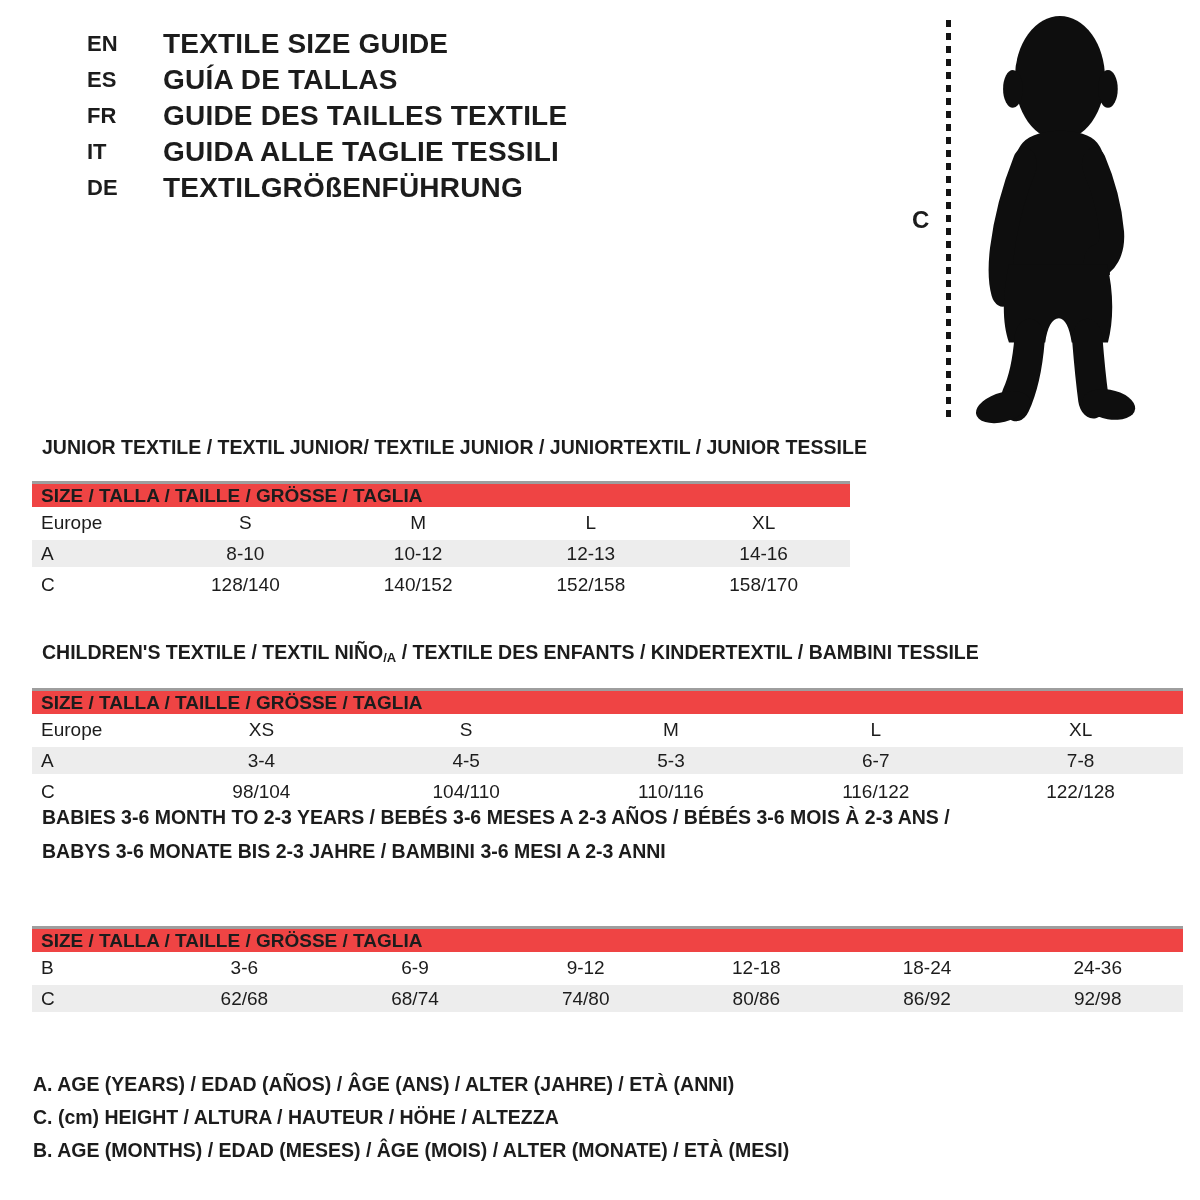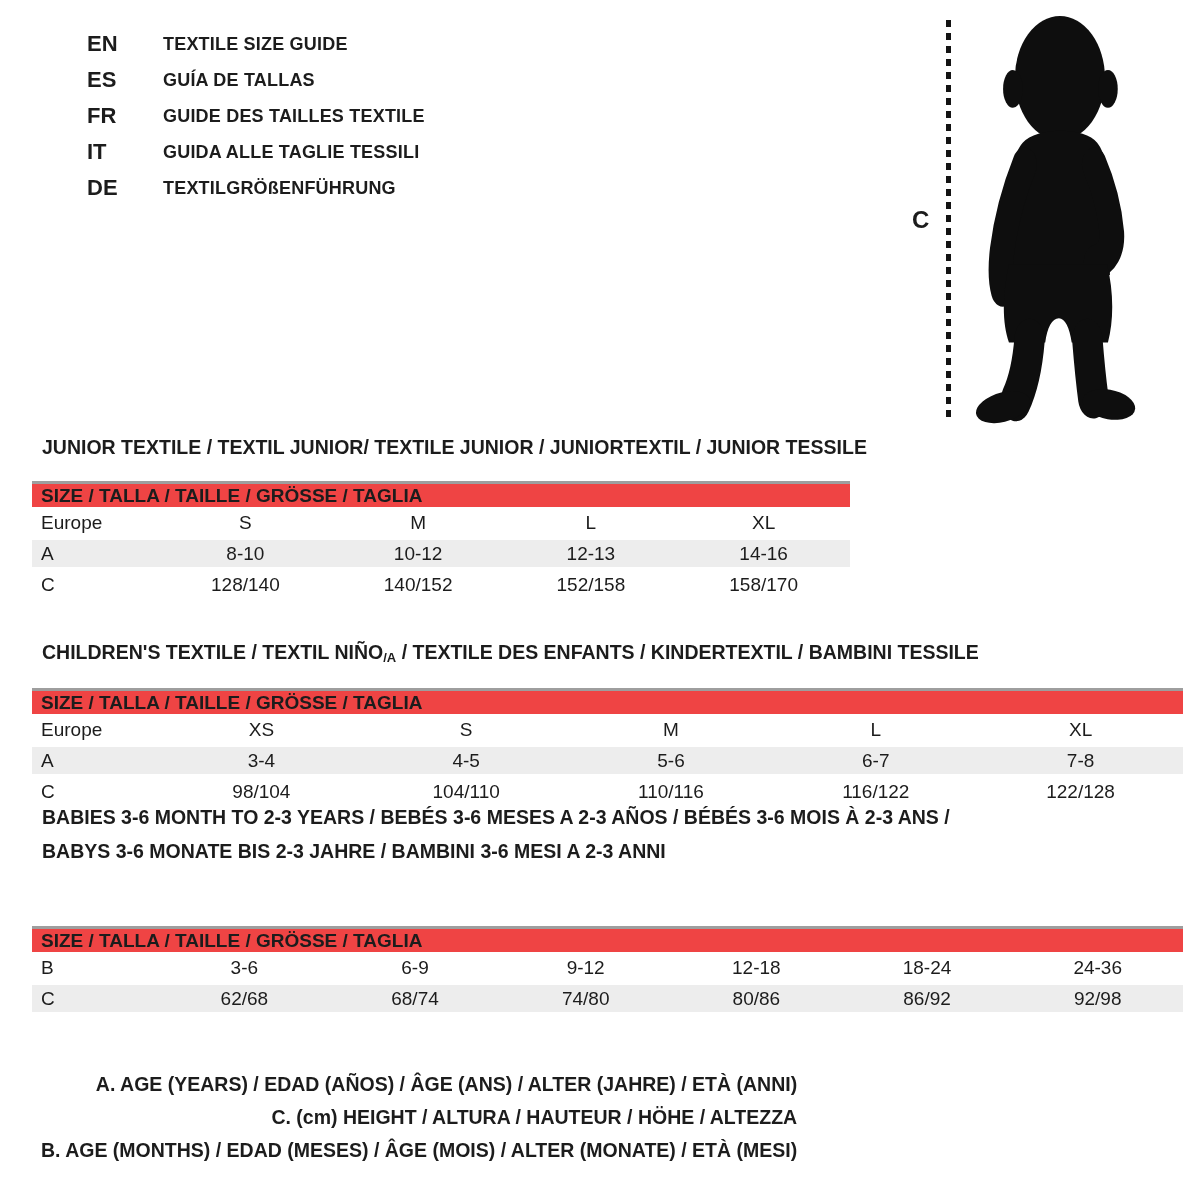--- a/index.html
+++ b/index.html
@@ -17,7 +17,7 @@
   .lang-list{left:42px;top:26px;}
   .lang-row{display:flex;height:36px;align-items:center;margin-left:45px;}
   .lang-code{width:76px;font-weight:bold;font-size:22px;}
-  .lang-title{font-weight:bold;font-size:18px;letter-spacing:.2px;white-space:nowrap;}
+  .lang-title{font-weight:bold;font-size:28px;letter-spacing:.2px;white-space:nowrap;}
 
   
   .c-label{left:912px;top:206px;font-size:24px;font-weight:bold;}

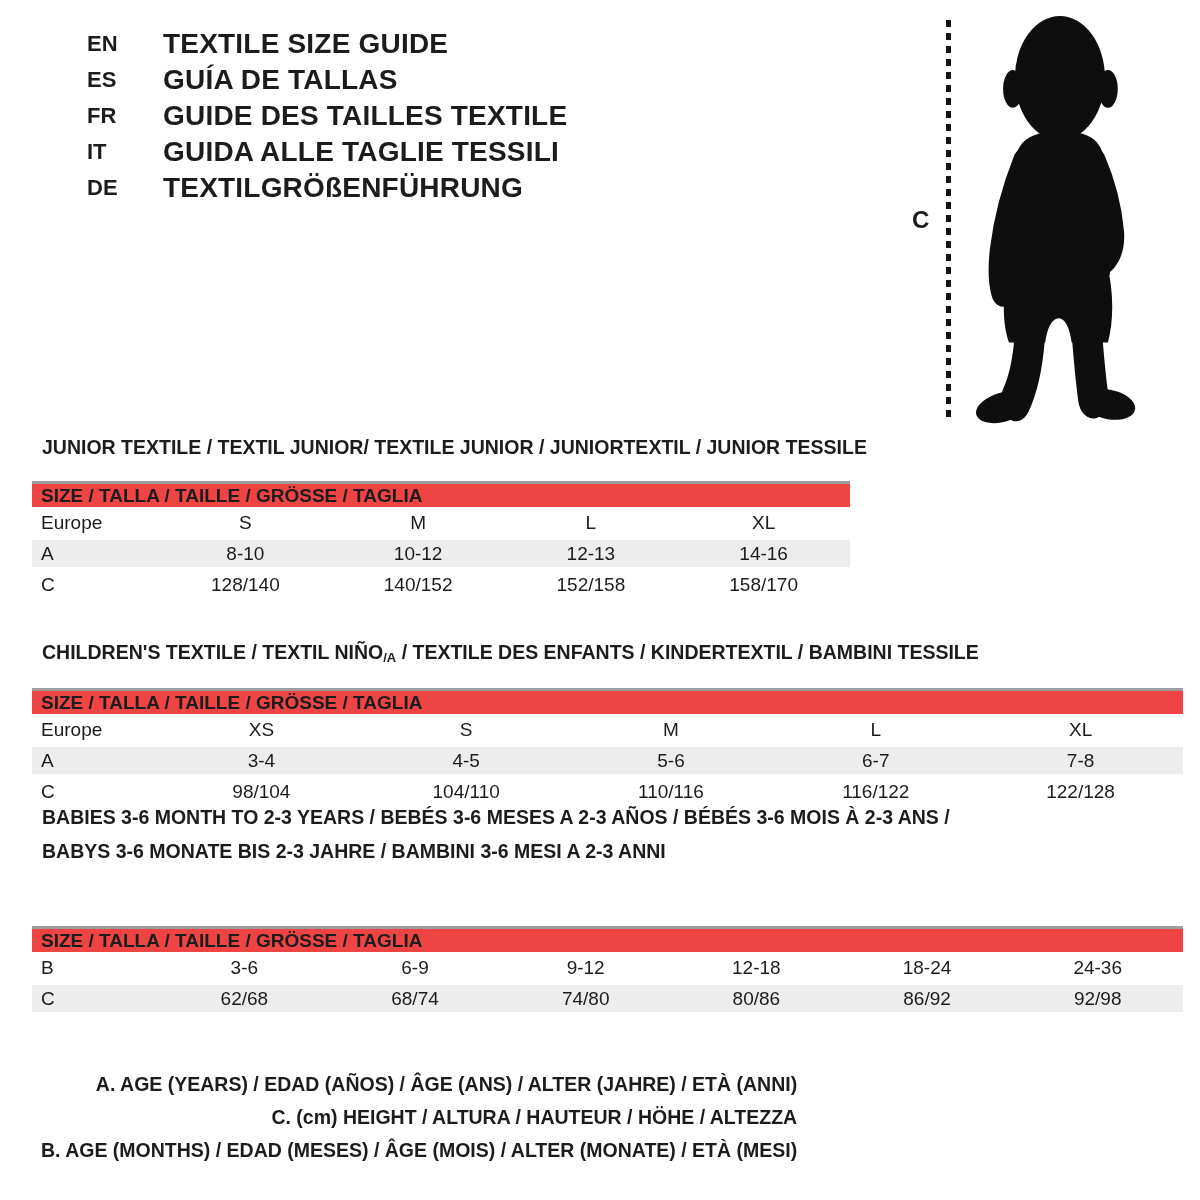--- a/index.html
+++ b/index.html
@@ -144,7 +144,7 @@
       <span class="tlabel">A</span>
       <span class="tval">3-4</span>
       <span class="tval">4-5</span>
-      <span class="tval">5-6</span>
+      <span class="tval">5-3</span>
       <span class="tval">6-7</span>
       <span class="tval">7-8</span>
     </div>

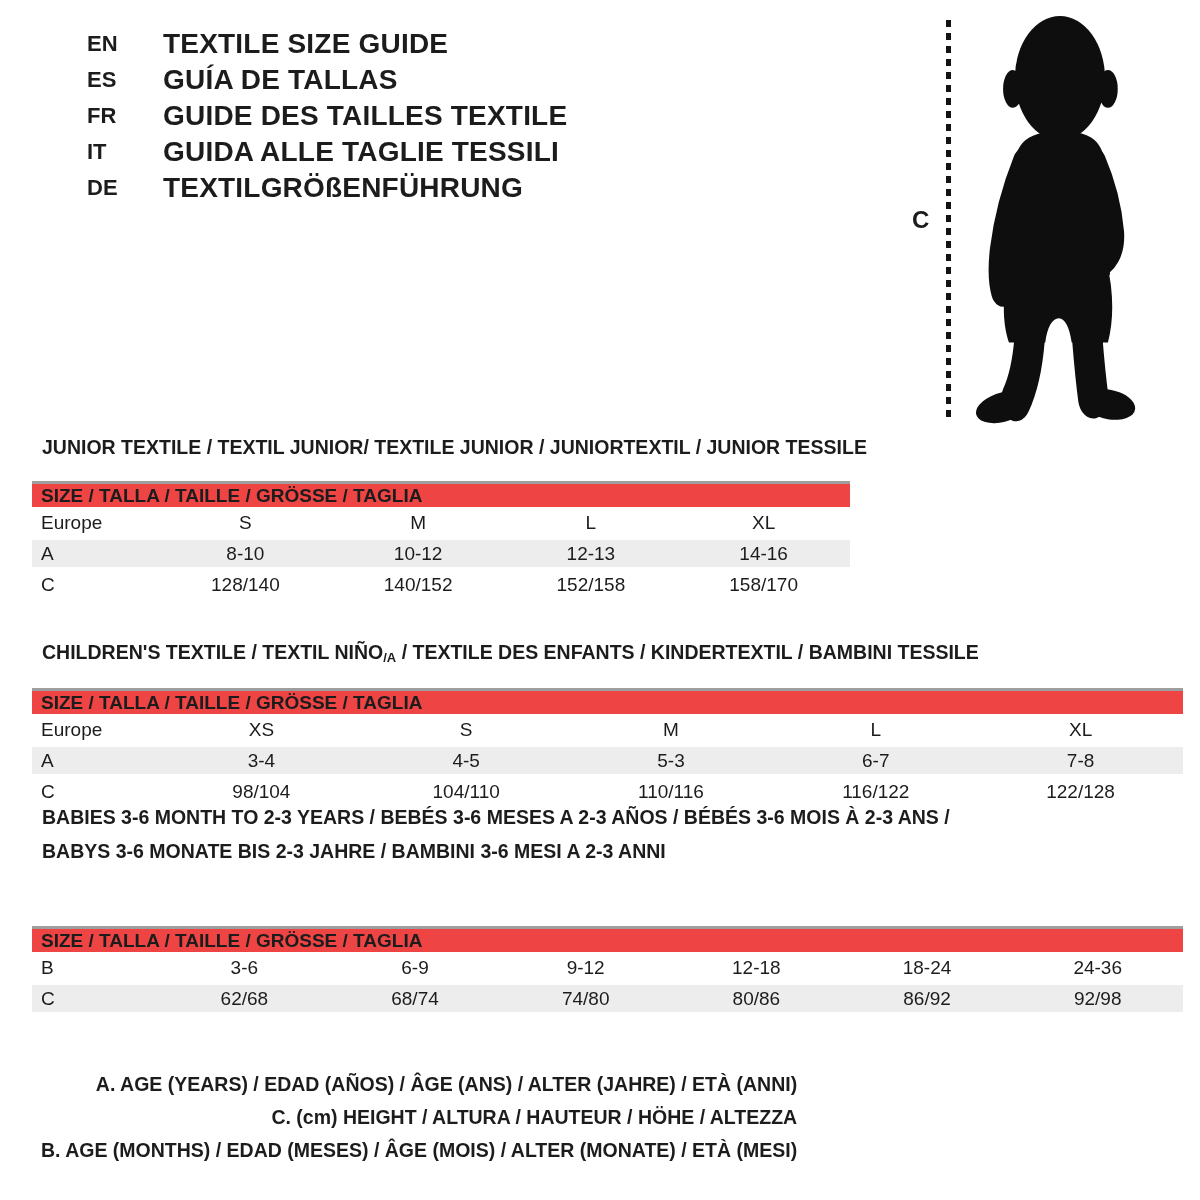--- a/index.html
+++ b/index.html
@@ -54,7 +54,7 @@
   .tval{flex:1;text-align:center;}
 
   
-  #legend{left:41px;top:1068px;line-height:33px;text-align:right;}
+  #legend{left:33px;top:1068px;line-height:33px;}
   .legend-line{font-weight:bold;font-size:19.5px;white-space:nowrap;}
 </style>
 </head>

